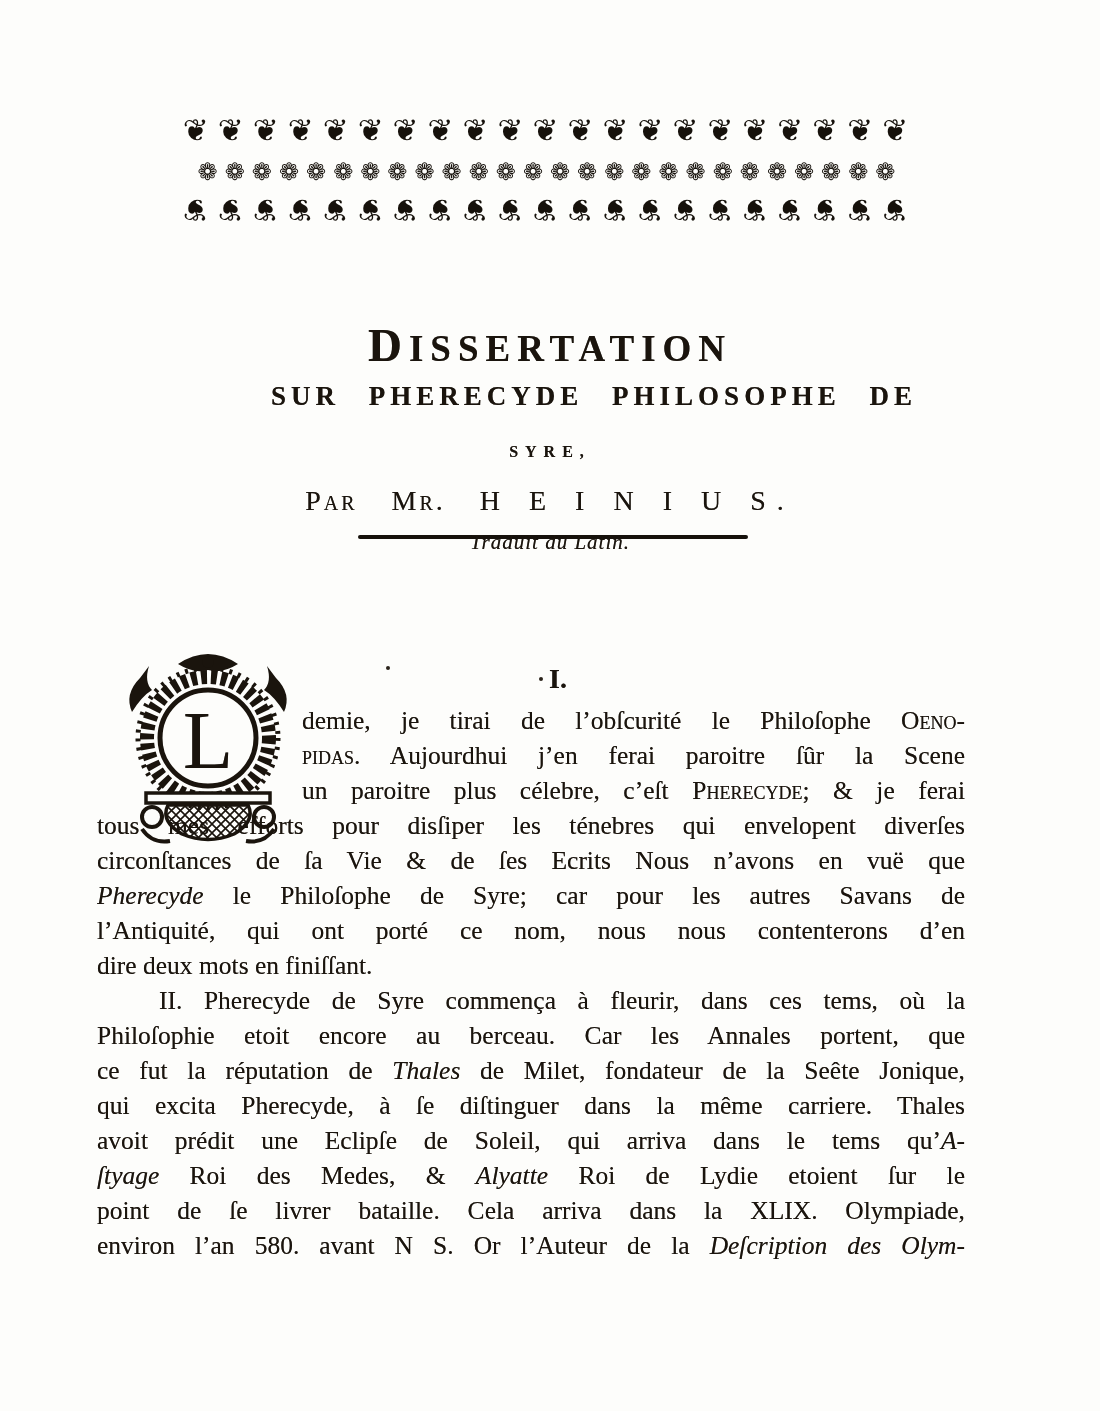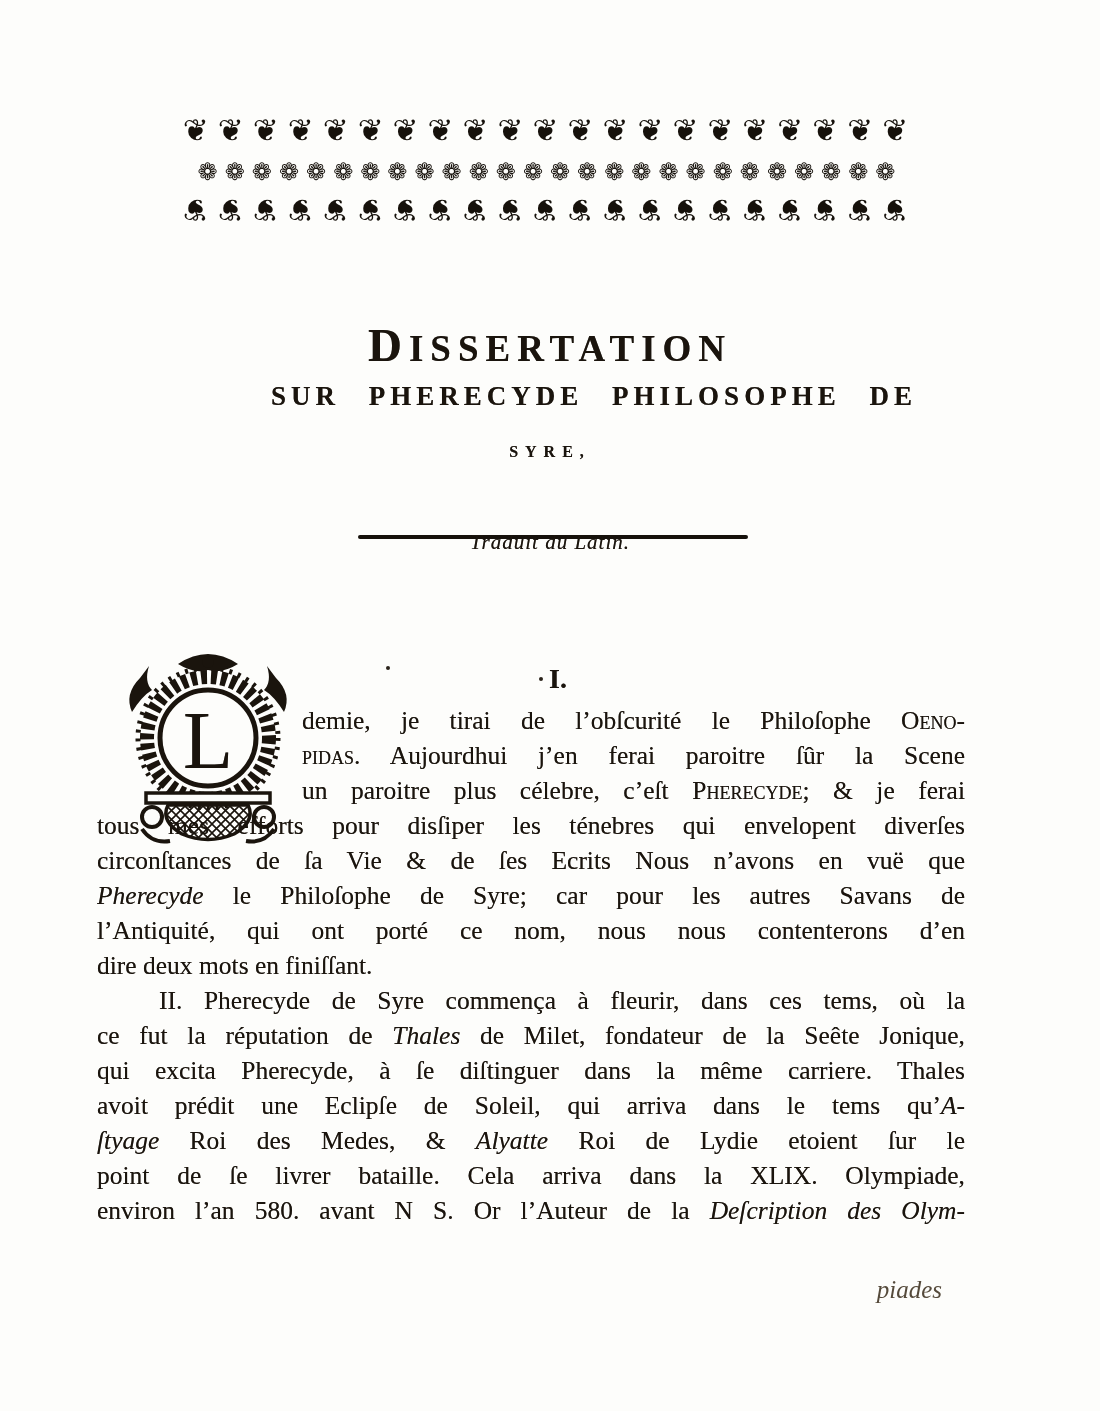--- a/index.html
+++ b/index.html
@@ -57,6 +57,7 @@
   <div class="center title1"><span class="initial">D</span><span>ISSERTATION</span></div>
   <div class="center title2">SUR PHERECYDE PHILOSOPHE DE</div>
   <div class="center title3">SYRE,</div>
+  <div class="center byline"><span class="sc">Par</span><span class="sc gap">Mr.</span><span class="wide">H E I N I U S.</span></div>
   <div class="rule"></div>
   <div class="center tagline">Traduit du Latin.</div>
 

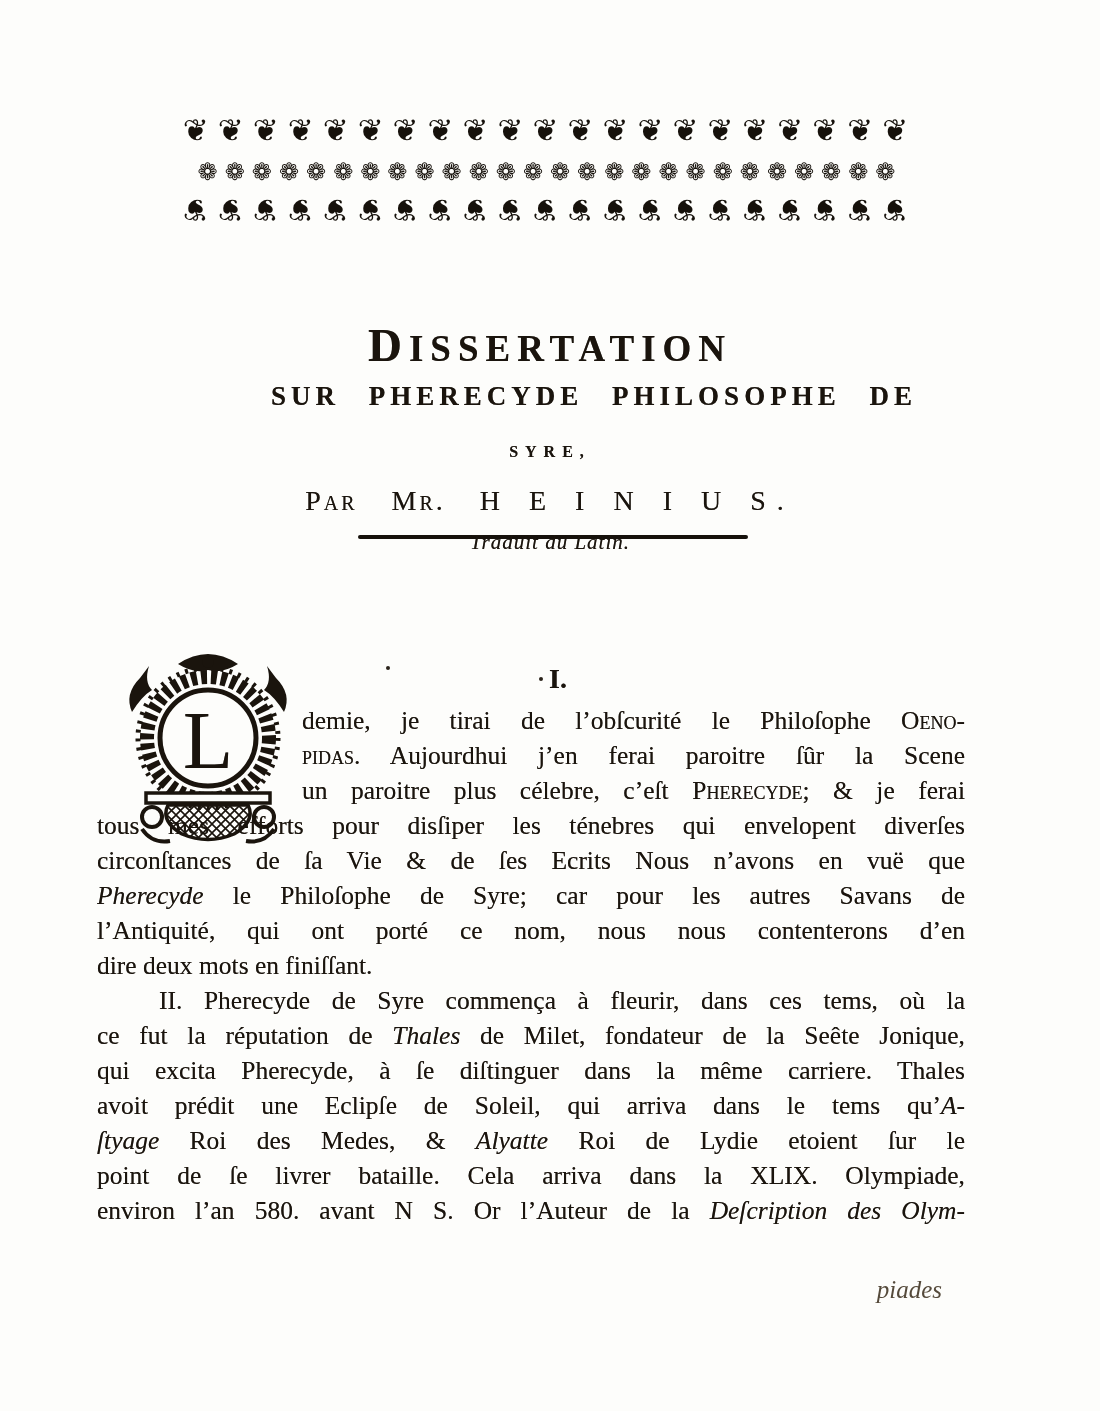--- a/index.html
+++ b/index.html
@@ -103,6 +103,7 @@
       <div class="bline"><span class="seg-n">l’Antiquité, qui ont porté ce nom, nous nous contenterons d’en</span></div>
       <div class="bline noj"><span class="seg-n">dire deux mots en finiſſant.</span></div>
       <div class="bline pind"><span class="seg-n">II. Pherecyde de Syre commença à fleurir, dans ces tems, où la</span></div>
+      <div class="bline"><span class="seg-n">Philoſophie etoit encore au berceau.  Car les Annales portent, que</span></div>
       <div class="bline"><span class="seg-n">ce fut la réputation de </span><span class="seg-i">Thales</span><span class="seg-n"> de Milet, fondateur de la Seête Jonique,</span></div>
       <div class="bline"><span class="seg-n">qui excita Pherecyde, à ſe diſtinguer dans la même carriere.  Thales</span></div>
       <div class="bline"><span class="seg-n">avoit prédit une Eclipſe de Soleil, qui arriva dans le tems qu’</span><span class="seg-i">A-</span></div>

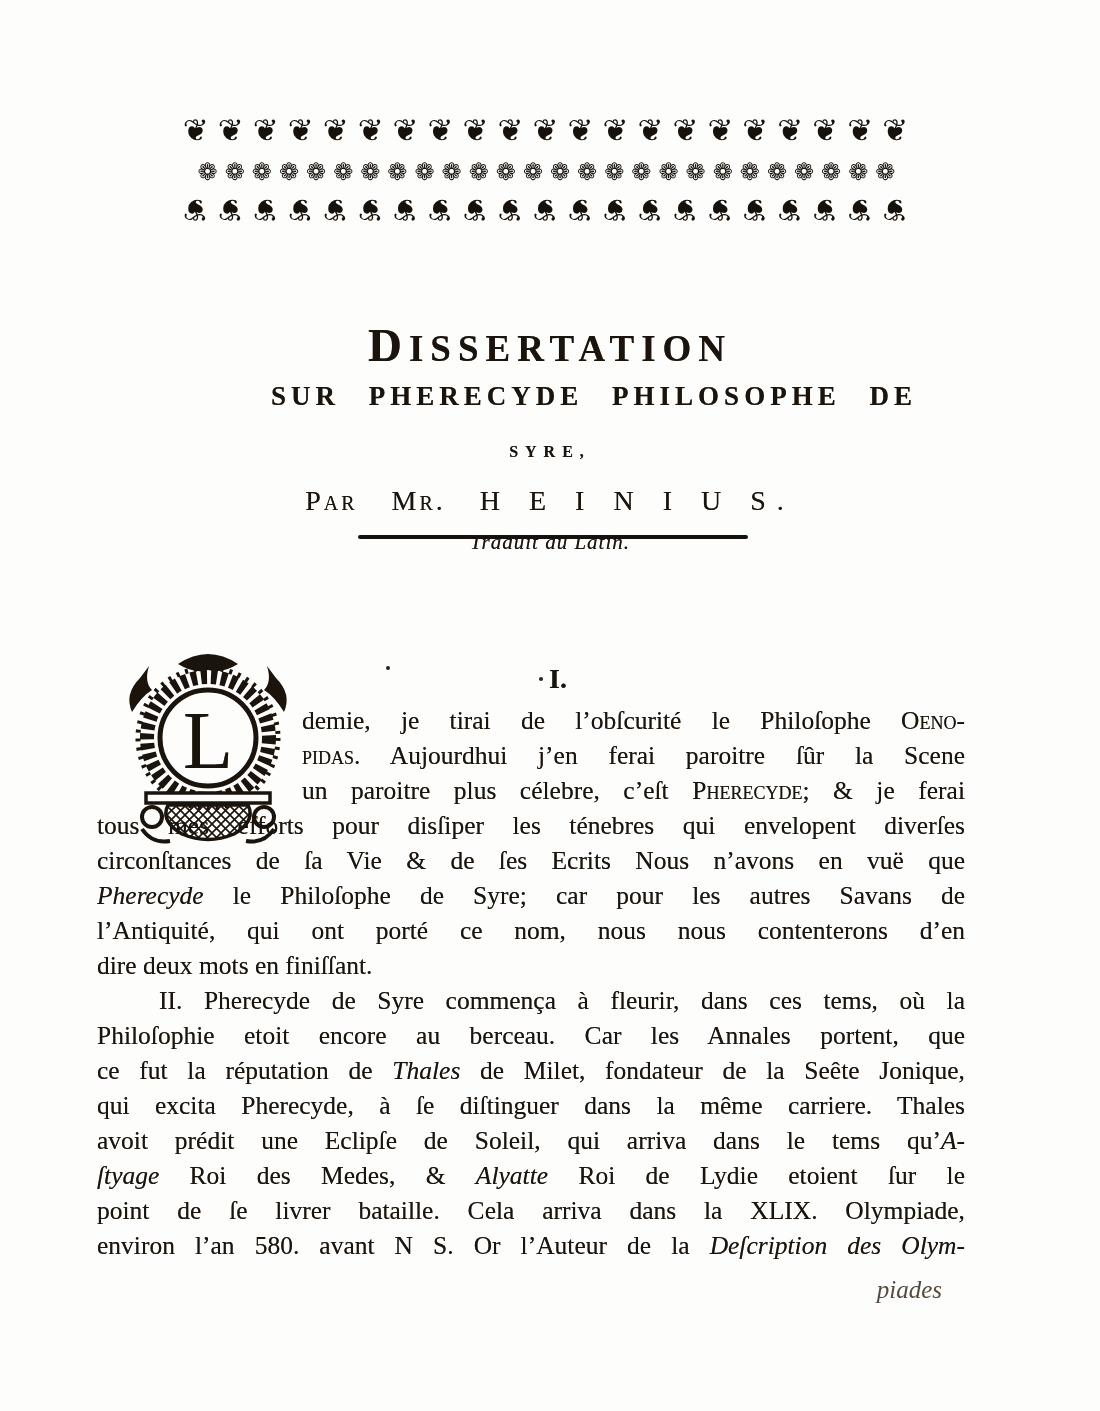--- a/index.html
+++ b/index.html
@@ -112,7 +112,6 @@
       <div class="bline"><span class="seg-n">environ l’an 580. avant N S.  Or l’Auteur de la </span><span class="seg-i">Deſcription des Olym-</span></div>
     </div>
 
-  <div class="catchword">piades</div>
 
 </div>
 

